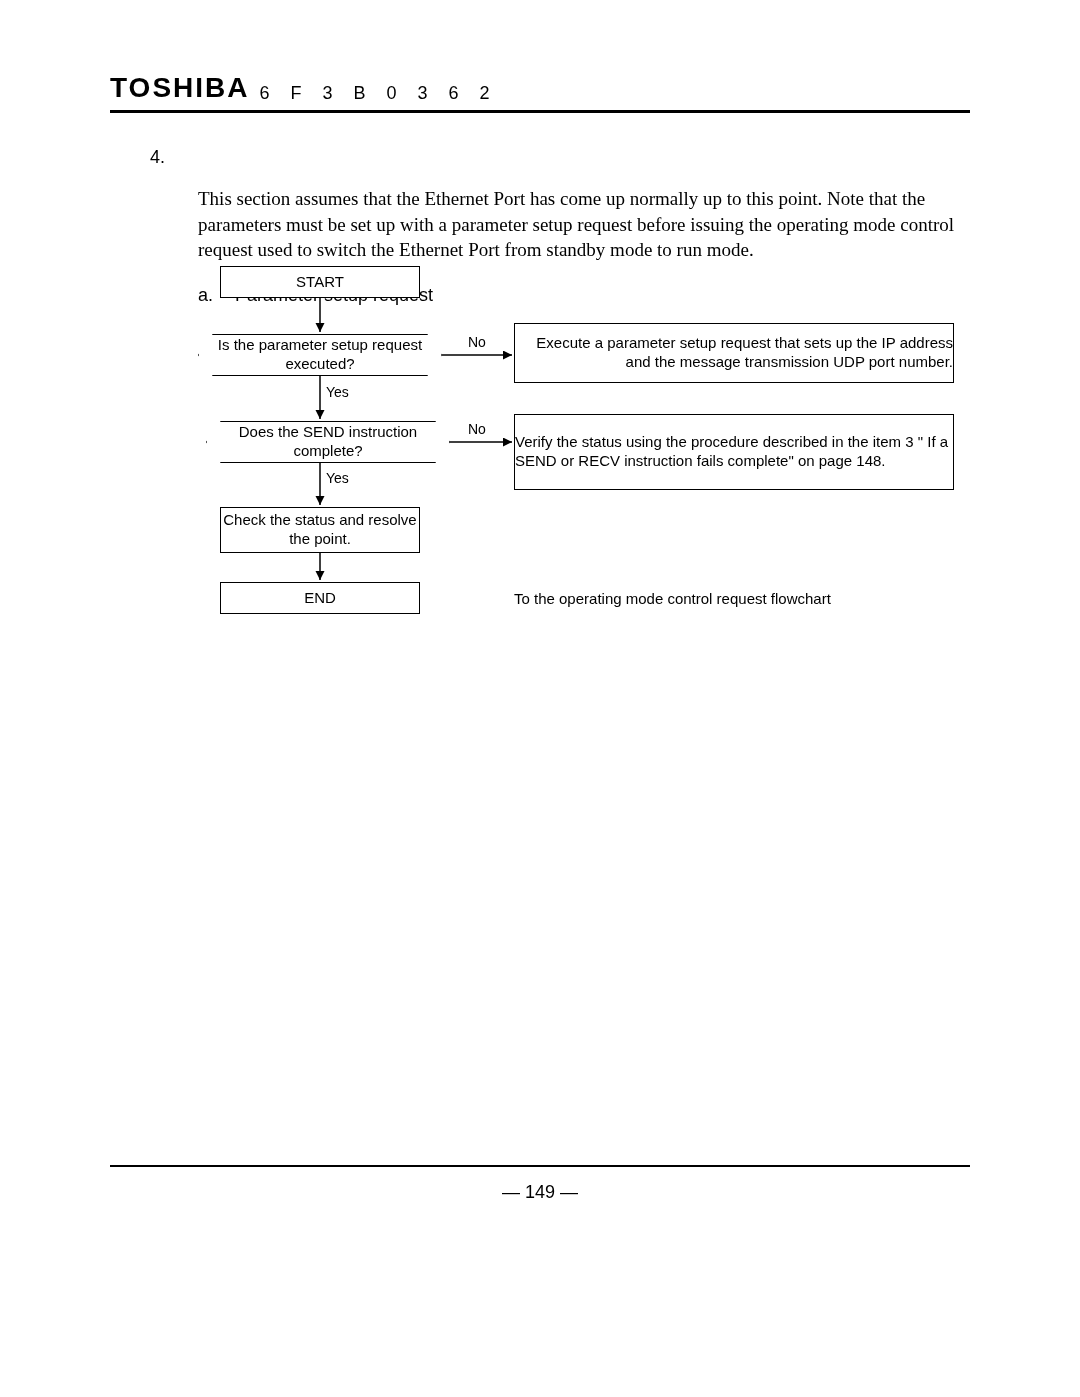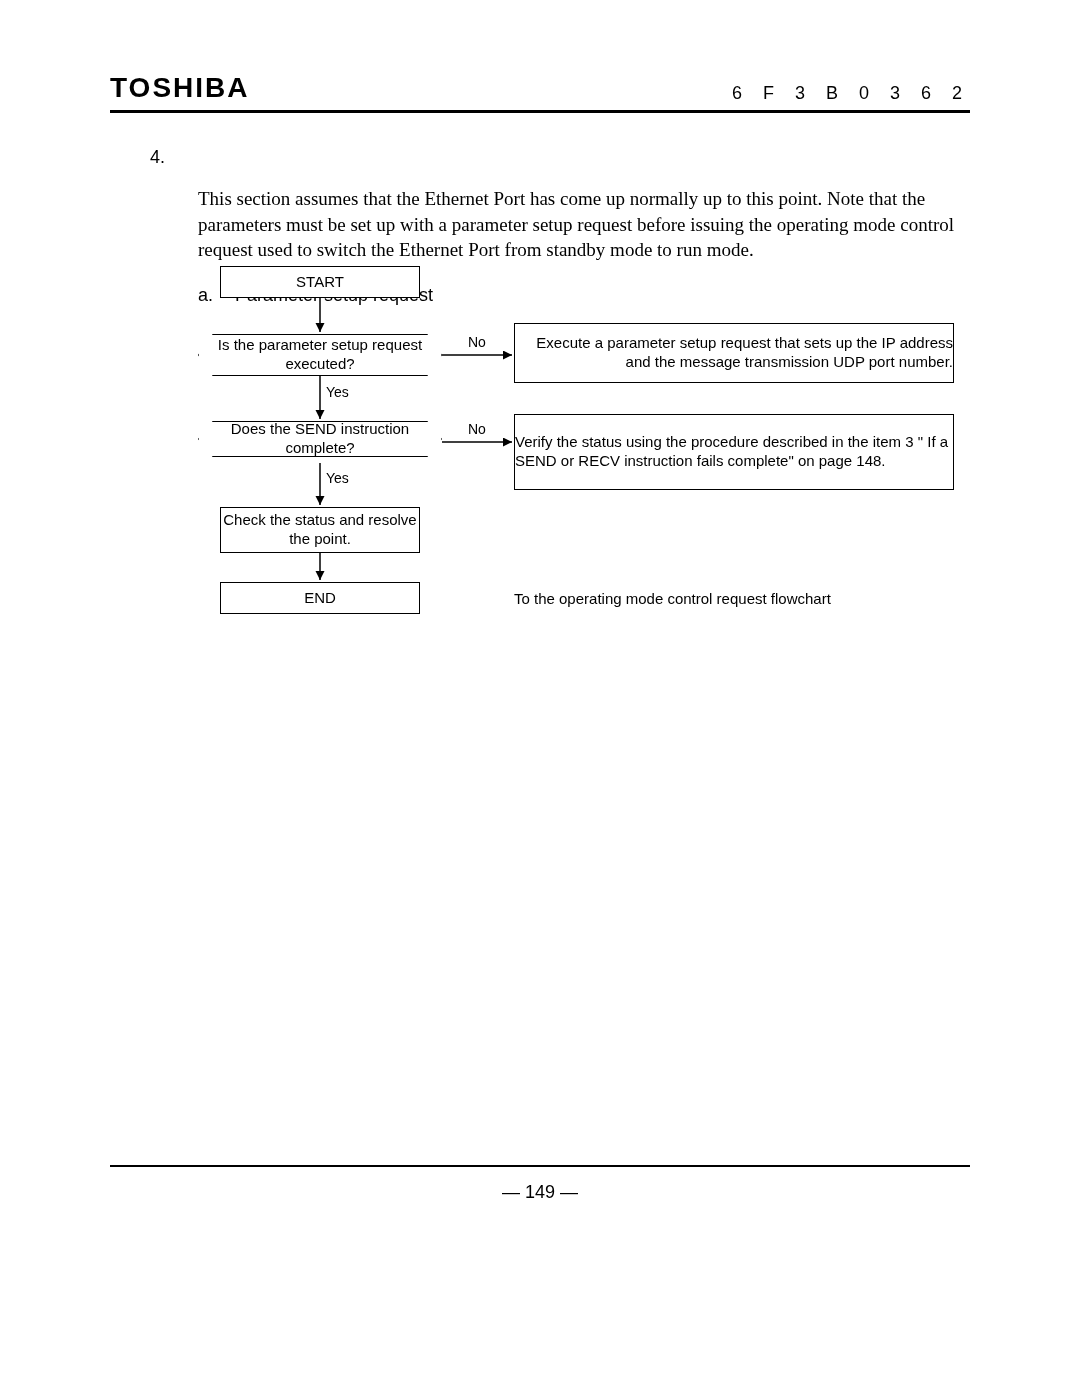--- a/index.html
+++ b/index.html
@@ -18,10 +18,11 @@
   }
   .header{
     display:flex;
-    justify-content:space-between;
+    justify-content:flex-start;
     align-items:flex-end;
     border-bottom:3px solid #000;
     padding-bottom:6px;
+    gap:10px;
   }
   .brand{
     font-family:Arial,Helvetica,sans-serif;

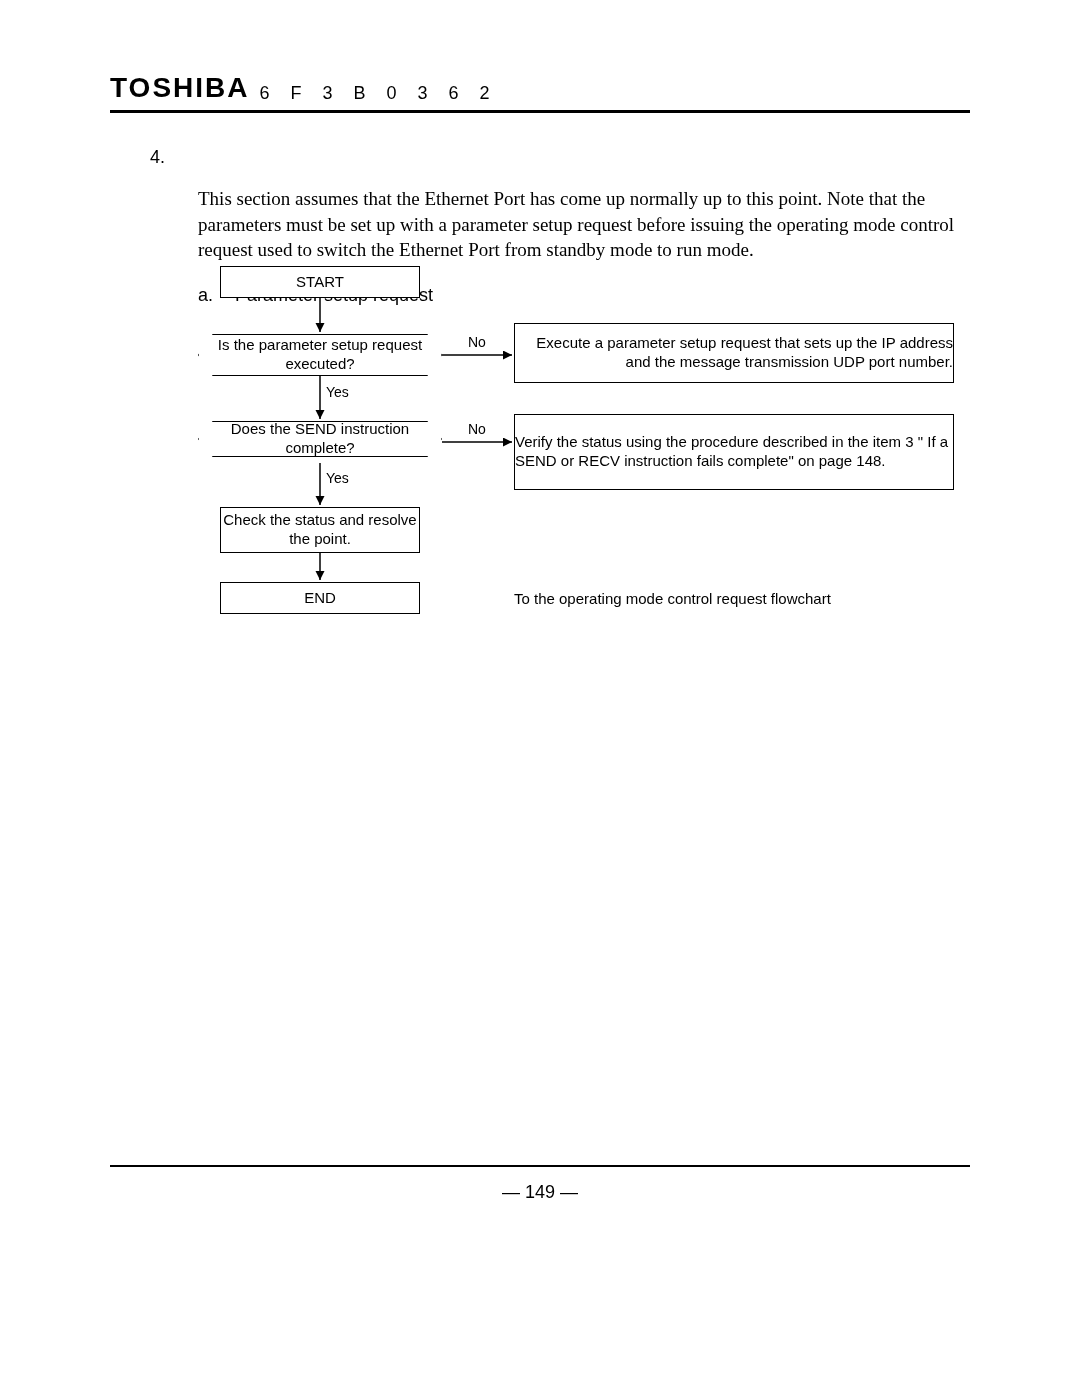--- a/index.html
+++ b/index.html
@@ -79,7 +79,7 @@
   .start{ left:22px; top:0;  width:200px; height:32px; }
   .dec1 { left:0;    top:68px;width:244px; height:42px;
           clip-path:polygon(6% 0,94% 0,100% 50%,94% 100%,6% 100%,0 50%); }
-  .dec2 { left:0;    top:155px;width:244px; height:36px;
+  .dec2 { left:8px;    top:155px;width:244px; height:42px;
           clip-path:polygon(6% 0,94% 0,100% 50%,94% 100%,6% 100%,0 50%); }
   .proc { left:22px; top:241px;width:200px; height:46px; }
   .end  { left:22px; top:316px;width:200px; height:32px; }

